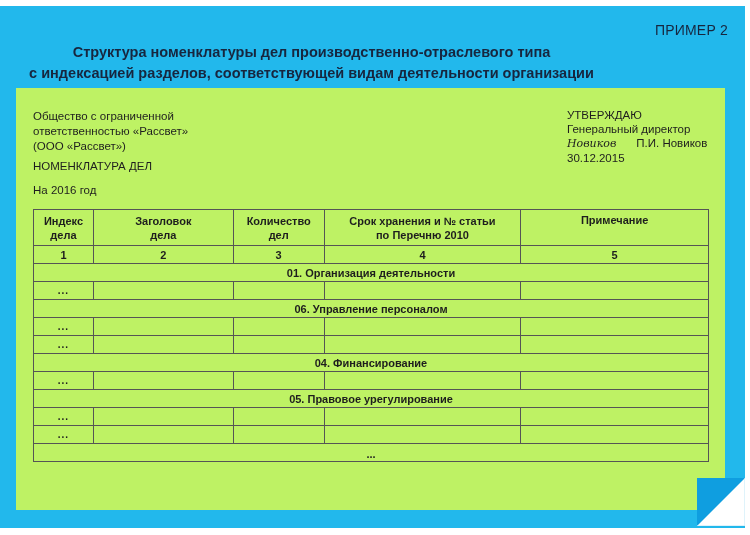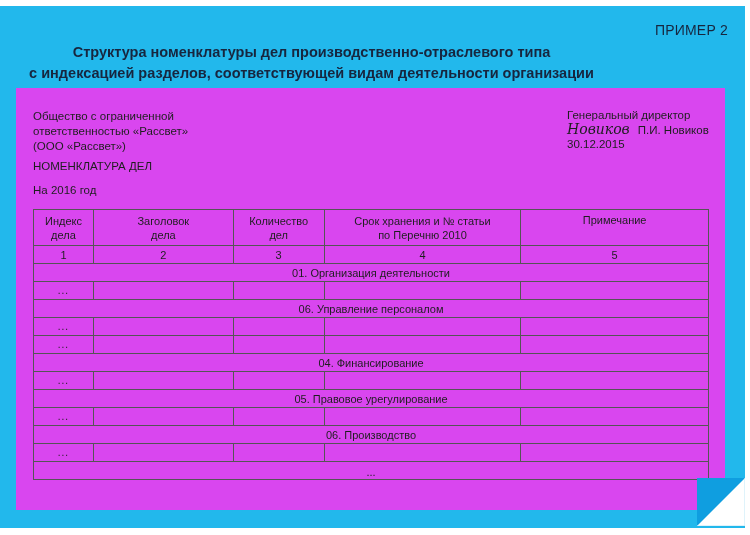--- a/index.html
+++ b/index.html
@@ -25,7 +25,7 @@
     }
     .card {
       position: absolute; left: 16px; top: 88px; width: 709px; height: 422px;
-      background: #d946ef;
+      background: #bef264;
     }
     .org {
       position: absolute; left: 17px; top: 21px;

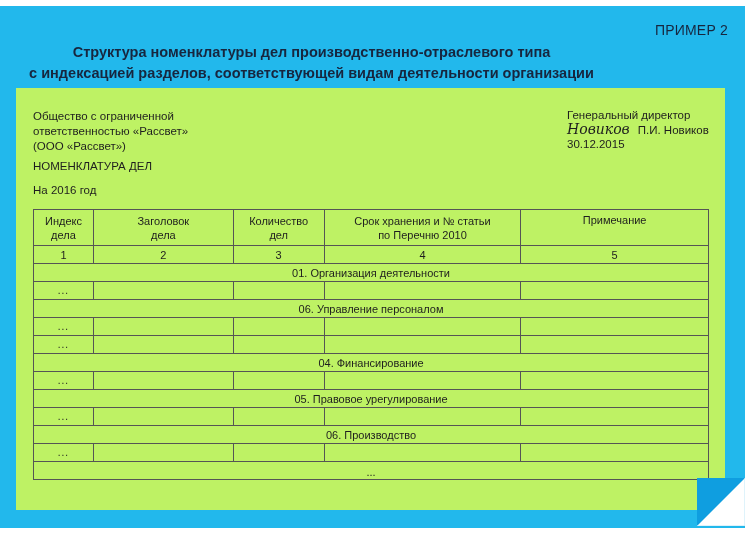--- a/index.html
+++ b/index.html
@@ -76,6 +76,7 @@
   <div class="year">На 2016 год</div>
 
   <div class="approve">
+    <div>УТВЕРЖДАЮ</div>
     <div>Генеральный директор</div>
     <div>
       <span class="sig">Новиков</span><span>П.И. Новиков</span>

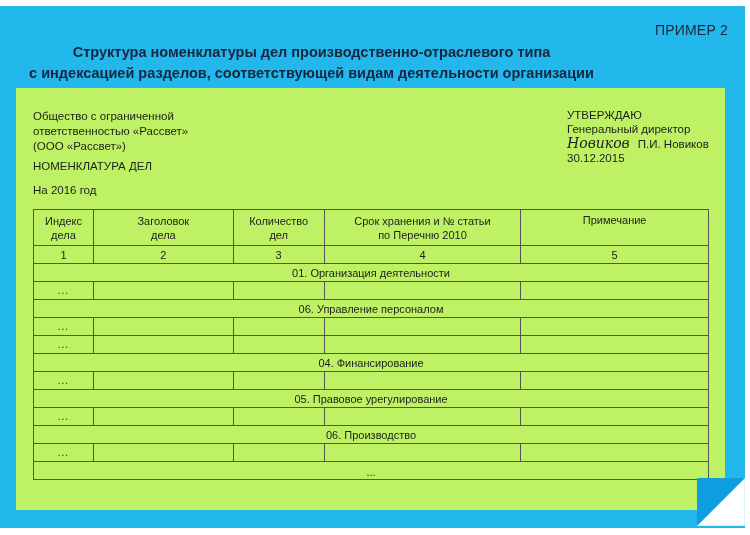--- a/index.html
+++ b/index.html
@@ -37,7 +37,7 @@
       position: absolute; left: 551px; top: 20px;
       font-size: 11.5px; line-height: 14px; color: #1e1e1e;
     }
-    .approve .sig { font-family: "DejaVu Serif", serif; font-style: italic; font-size: 14px; margin-right: 8px; }
+    .approve .sig { font-family: "DejaVu Serif", serif; font-style: italic; font-size: 11px; margin-right: 20px; }
     table.nom {
       position: absolute; left: 17px; top: 121px;
       border-collapse: collapse; width: 676px;

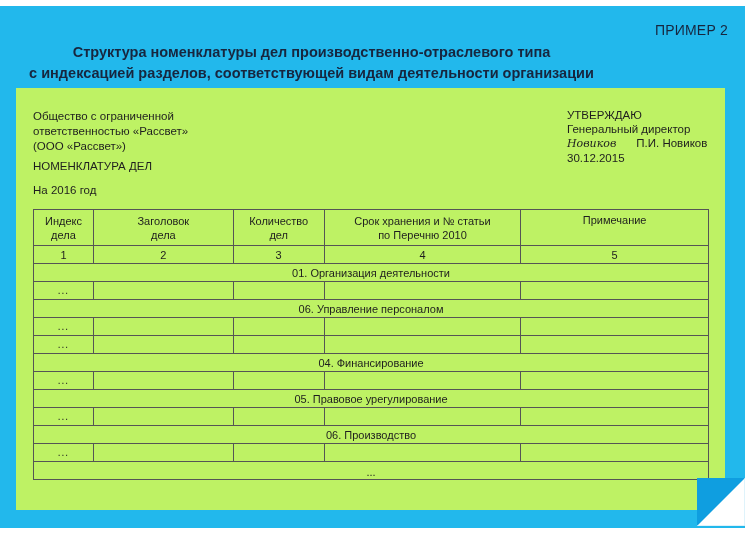--- a/index.html
+++ b/index.html
@@ -46,6 +46,7 @@
     table.nom td {
       border: 1px solid #555555; padding: 0; text-align: center; height: 17px;
       line-height: 14px;
+      font-weight: bold;
     }
     table.nom tr.head td { height: 32px; }
     table.nom tr.section td { height: 17px; }

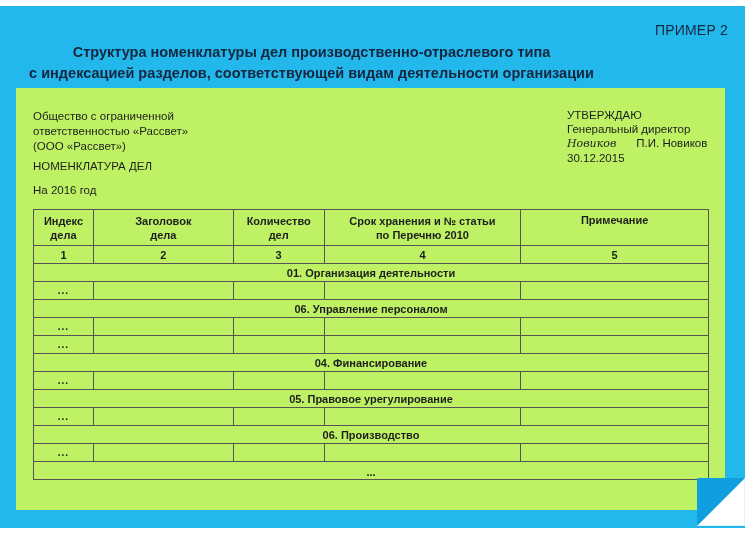--- a/index.html
+++ b/index.html
@@ -175,9 +175,6 @@
           <td></td>
         </tr>
 
-    <tr class="section">
-          <td colspan="5">06. Производство</td>
-        </tr>
     <tr class="data">
           <td class="idx">...</td>
           <td></td>

